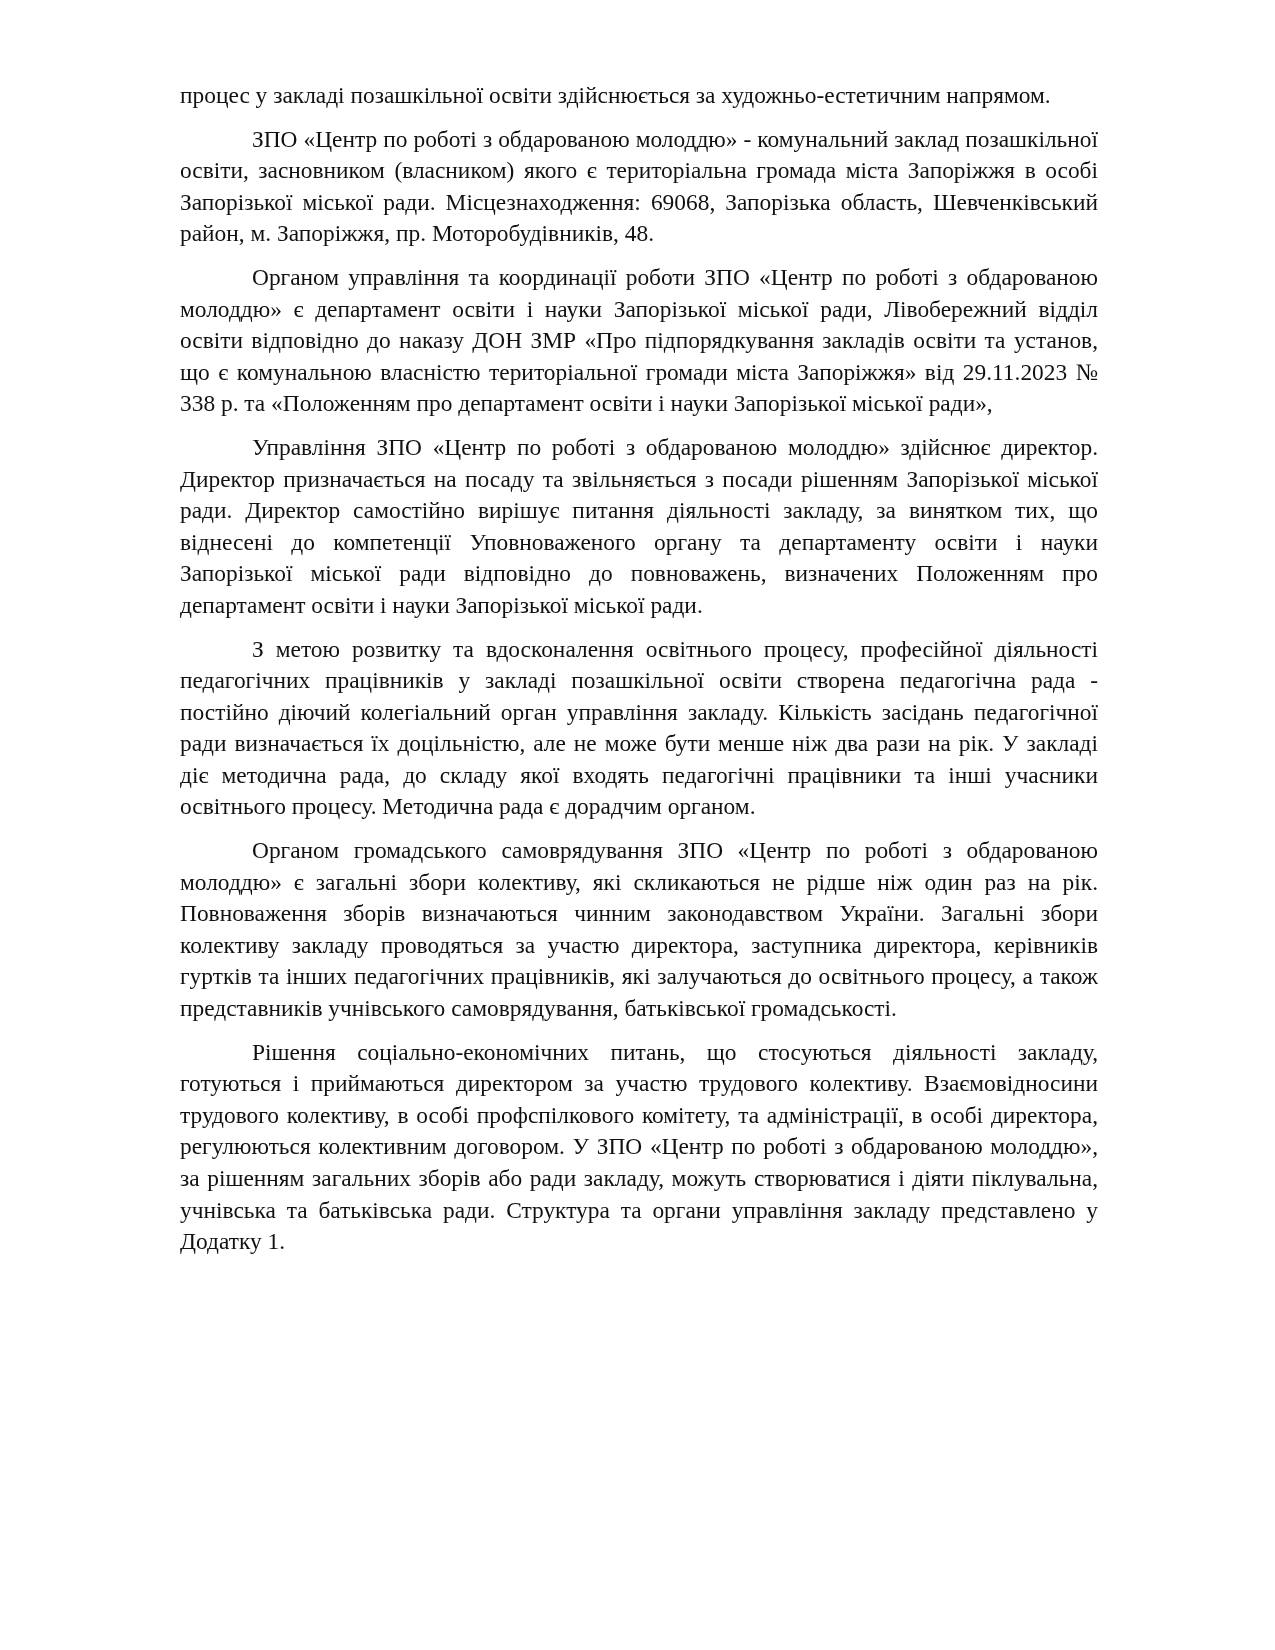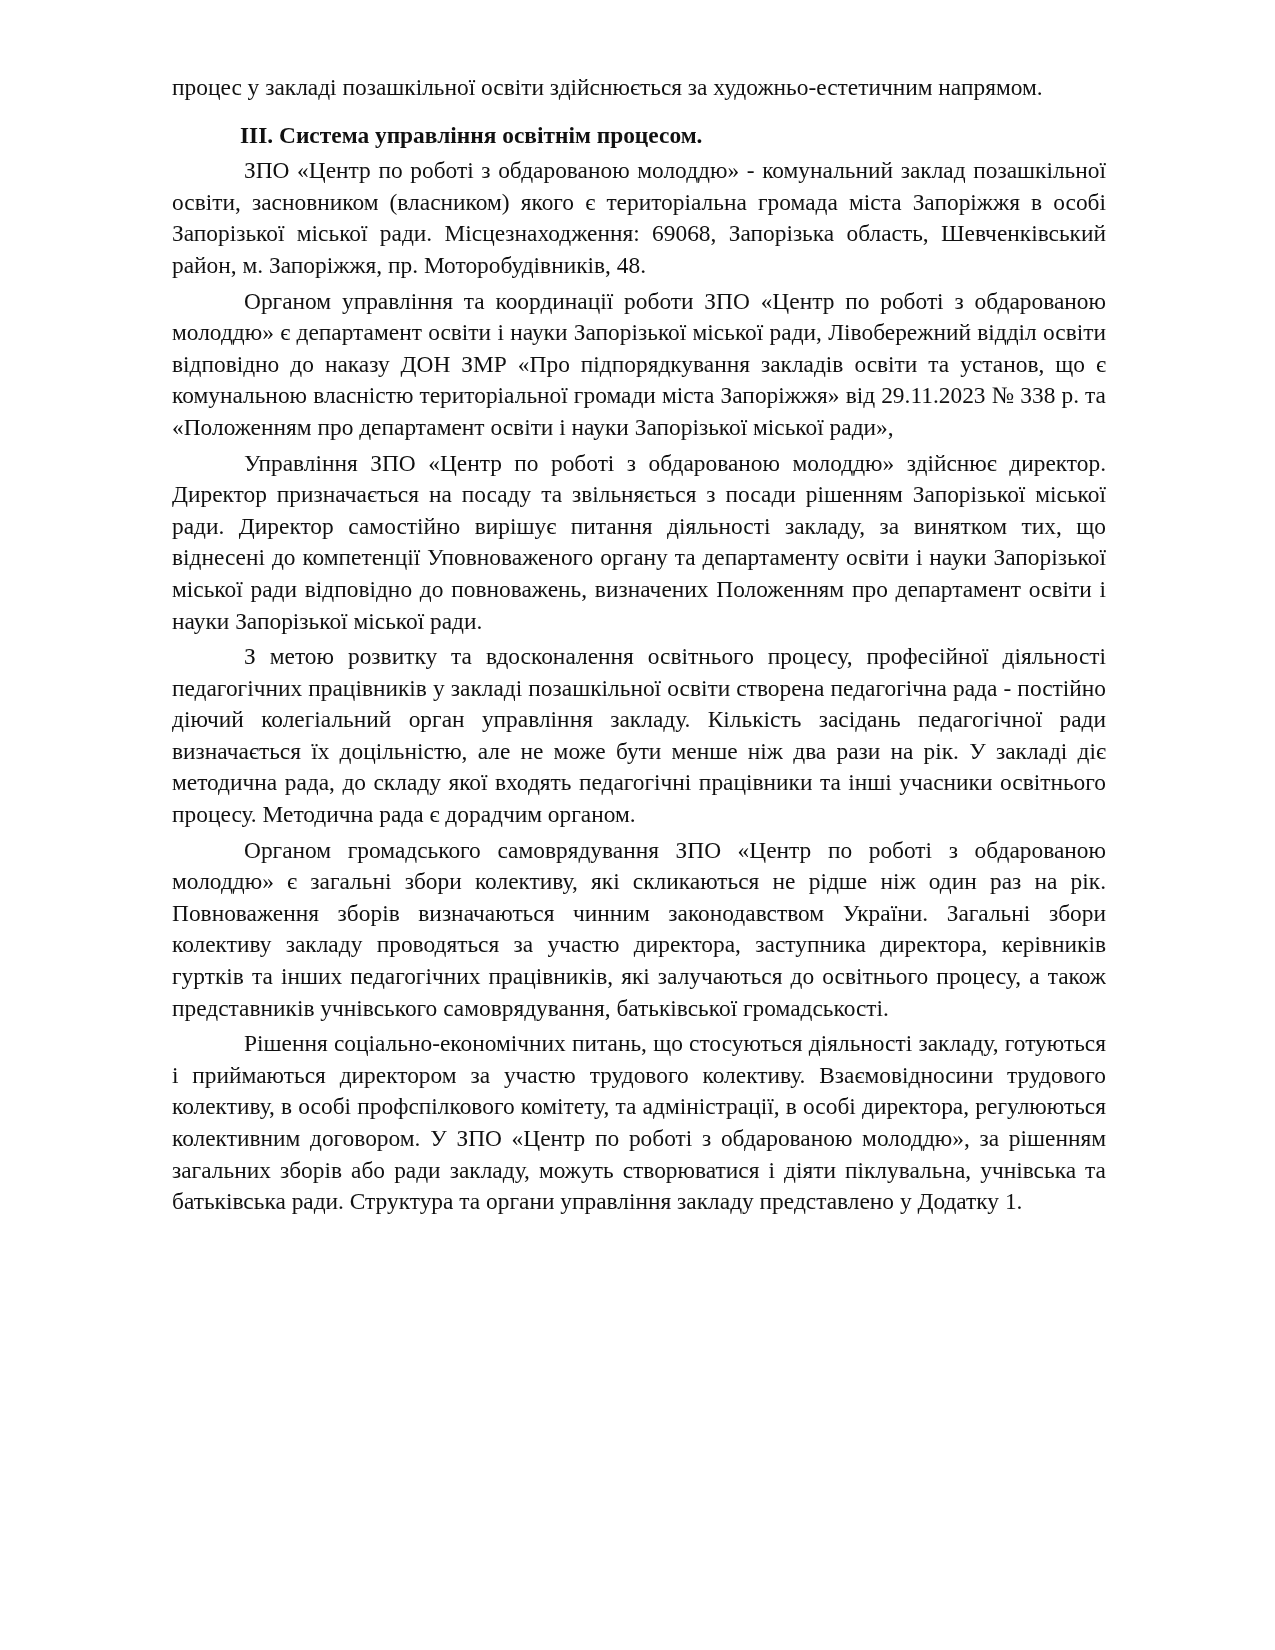--- a/index.html
+++ b/index.html
@@ -24,7 +24,7 @@
       color: #111111;
     }
     .p {
-      margin: 4px;
+      margin: 12px;
       text-align: justify;
       text-indent: 72px;
     }

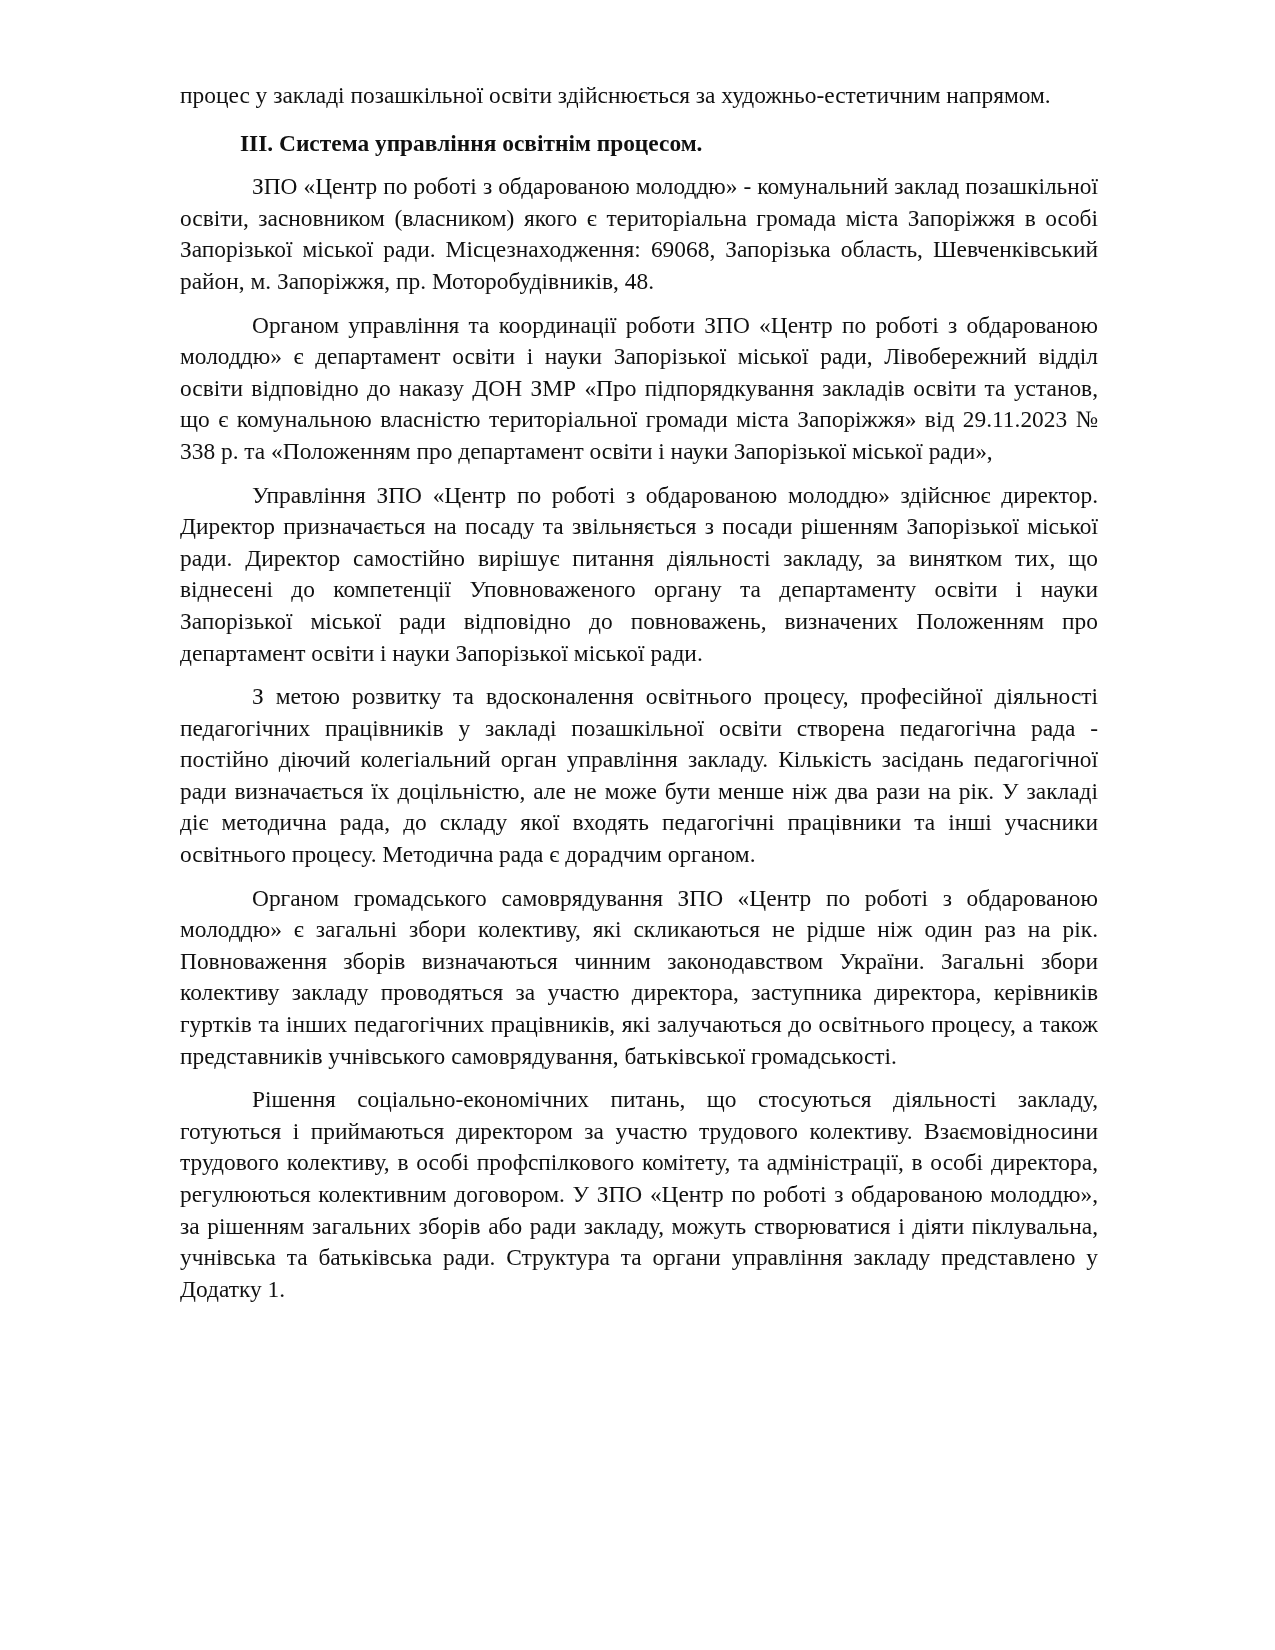--- a/index.html
+++ b/index.html
@@ -43,7 +43,6 @@
 
 <div class="page">
   <p class="p noindent">процес у закладі позашкільної освіти здійснюється за художньо-естетичним напрямом.</p>
-  <p class="heading">ІІІ. Система управління освітнім процесом.</p>
   <p class="p">ЗПО «Центр по роботі з обдарованою молоддю» -  комунальний заклад позашкільної освіти, засновником (власником) якого є територіальна громада міста Запоріжжя в особі Запорізької міської ради. Місцезнаходження:  69068,  Запорізька  область,  Шевченківський район, м. Запоріжжя, пр. Моторобудівників, 48.</p>
   <p class="p">Органом управління та координації роботи ЗПО «Центр по роботі з обдарованою молоддю» є департамент освіти і науки Запорізької міської ради, Лівобережний  відділ освіти відповідно до наказу ДОН ЗМР «Про підпорядкування закладів освіти та установ, що є комунальною власністю територіальної громади міста Запоріжжя» від 29.11.2023 № 338 р. та «Положенням про департамент освіти і науки Запорізької міської ради»,</p>
   <p class="p">Управління ЗПО «Центр по роботі з обдарованою молоддю» здійснює директор. Директор призначається на посаду та звільняється з посади рішенням Запорізької міської ради. Директор самостійно вирішує питання діяльності закладу, за винятком тих, що віднесені до компетенції Уповноваженого органу та департаменту освіти і науки Запорізької міської ради відповідно до повноважень, визначених Положенням про департамент освіти і науки Запорізької міської ради.</p>

